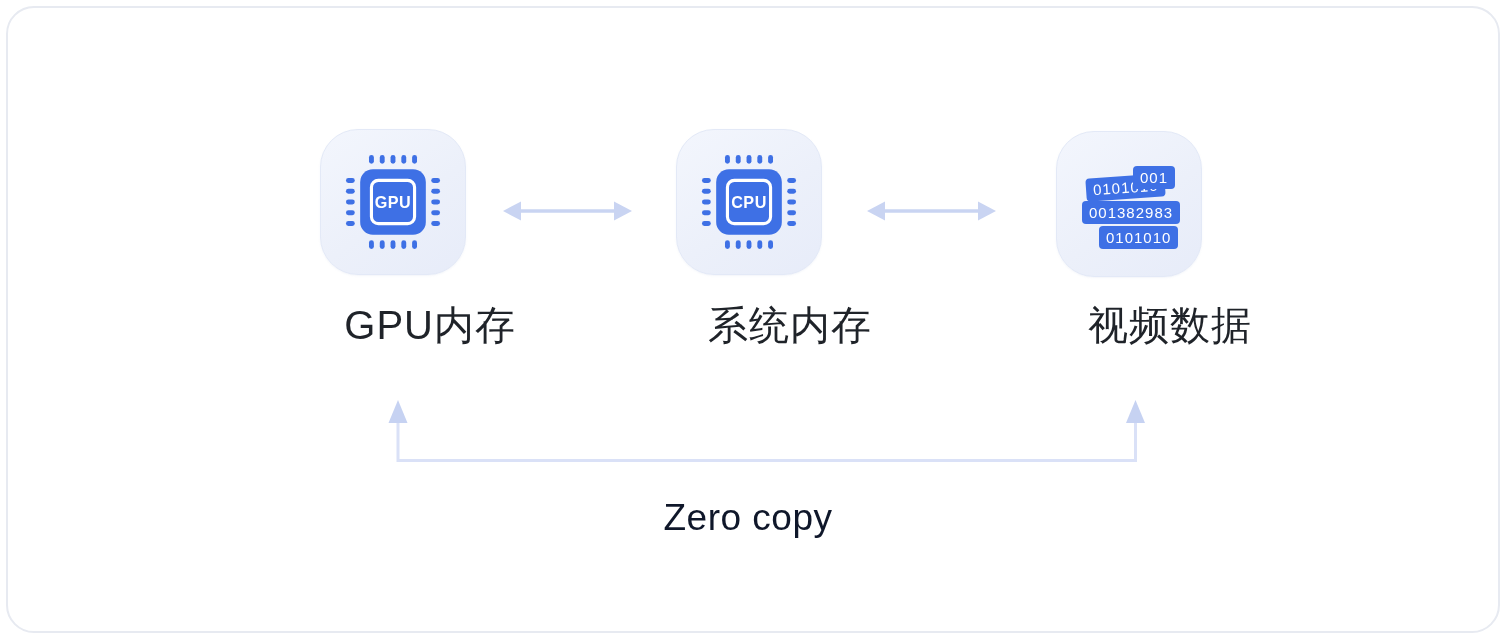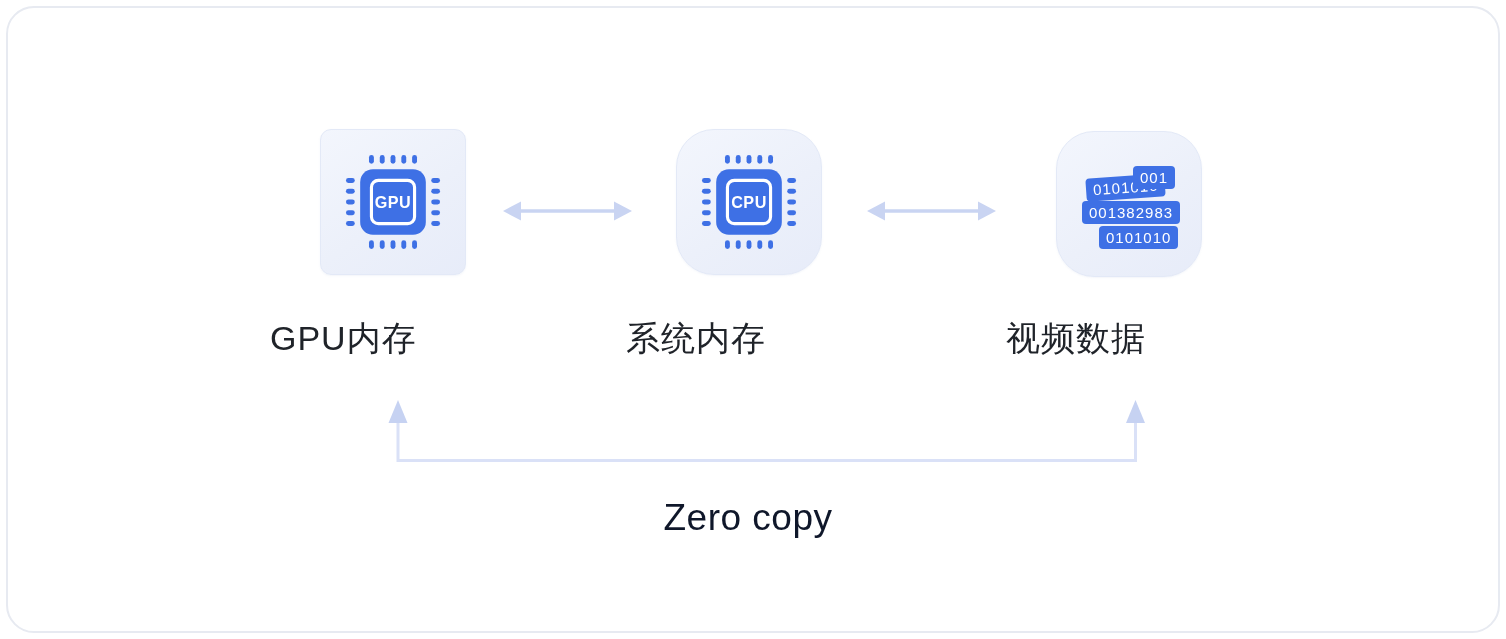--- a/index.html
+++ b/index.html
@@ -20,7 +20,7 @@
     display:flex;align-items:center;justify-content:center;
     box-sizing:border-box;
   }
-  .tile-gpu{left:312px;top:121px;border-radius:11px;}
+  .tile-gpu{left:312px;top:121px;}
   .tile-cpu{left:668px;top:121px;}
   .tile-video{left:1048px;top:123px;}
   .node-label{

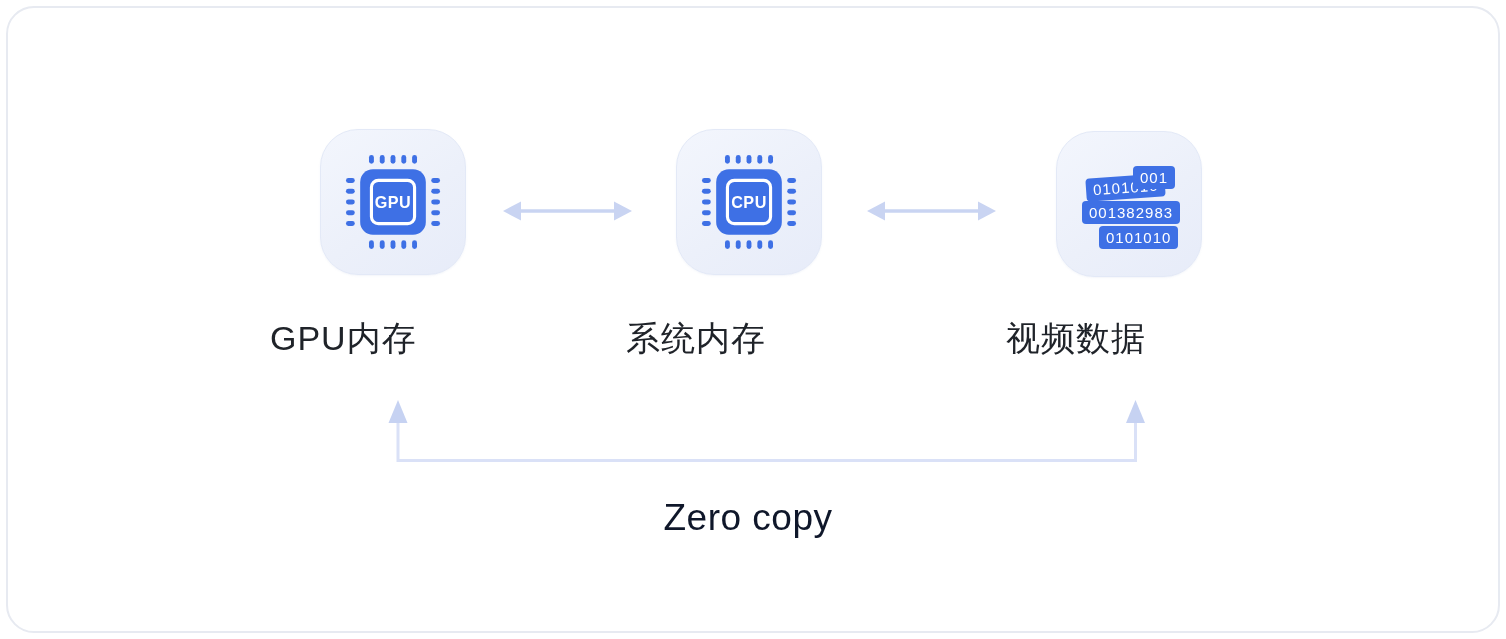--- a/index.html
+++ b/index.html
@@ -24,8 +24,8 @@
   .tile-cpu{left:668px;top:121px;}
   .tile-video{left:1048px;top:123px;}
   .node-label{
-    position:absolute;top:309px;width:246px;text-align:left;
-    font-size:34px;line-height:42px;color:#1f2329;letter-spacing:1px;
+    position:absolute;top:296px;width:246px;text-align:right;
+    font-size:40px;line-height:42px;color:#1f2329;letter-spacing:1px;
   }
   .label-gpu{left:262px;}
   .label-cpu{left:618px;}

